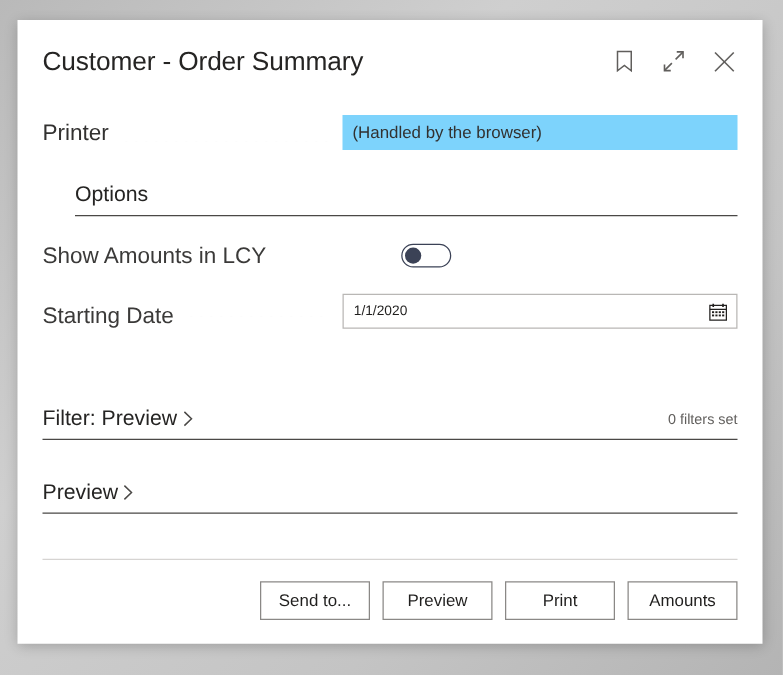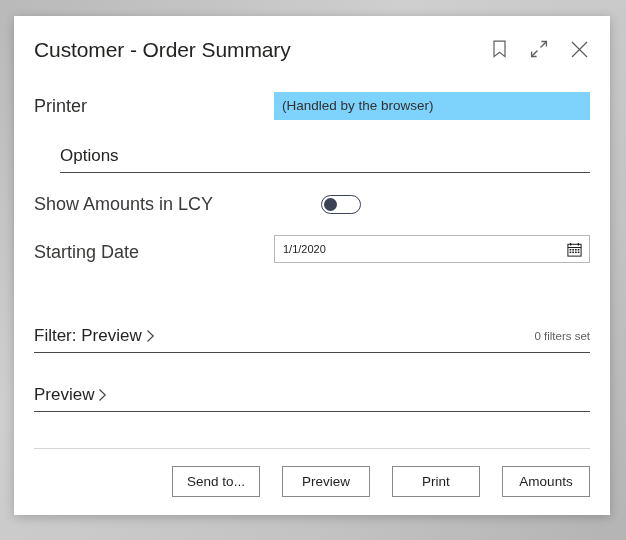--- a/index.html
+++ b/index.html
@@ -216,7 +216,6 @@
     padding: 0 12px;
     box-sizing: border-box;
     white-space: nowrap;
-    margin-left: 12px;
   }
 </style>
 </head>

